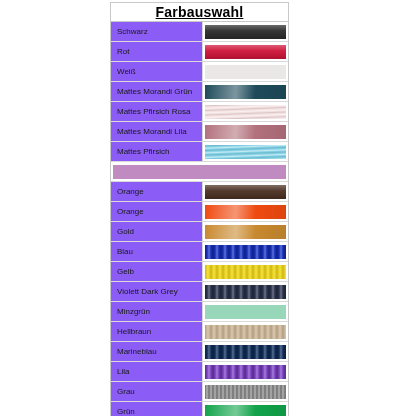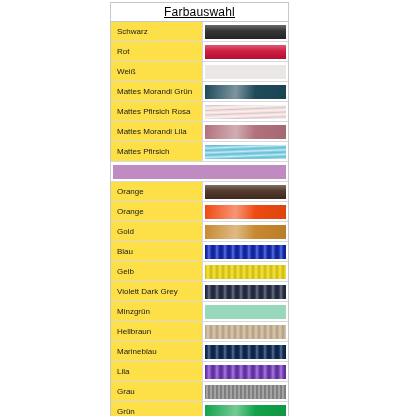--- a/index.html
+++ b/index.html
@@ -38,8 +38,8 @@
     background: #ffffff;
   }
   .title-text {
-    font-size: 12px;
-    font-weight: normal;
+    font-size: 14px;
+    font-weight: bold;
     color: #000000;
     text-decoration: underline;
     letter-spacing: 0.2px;

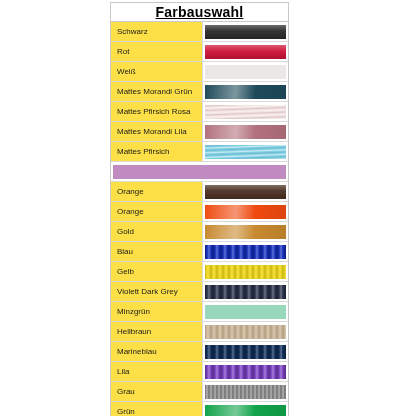--- a/index.html
+++ b/index.html
@@ -49,7 +49,7 @@
     align-items: stretch;
     height: 19px;
     border-bottom: 1px solid #d9d9d9;
-    background: #fde047;
+    background: #8b5cf6;
   }
   .row:last-child {
     border-bottom: none;

